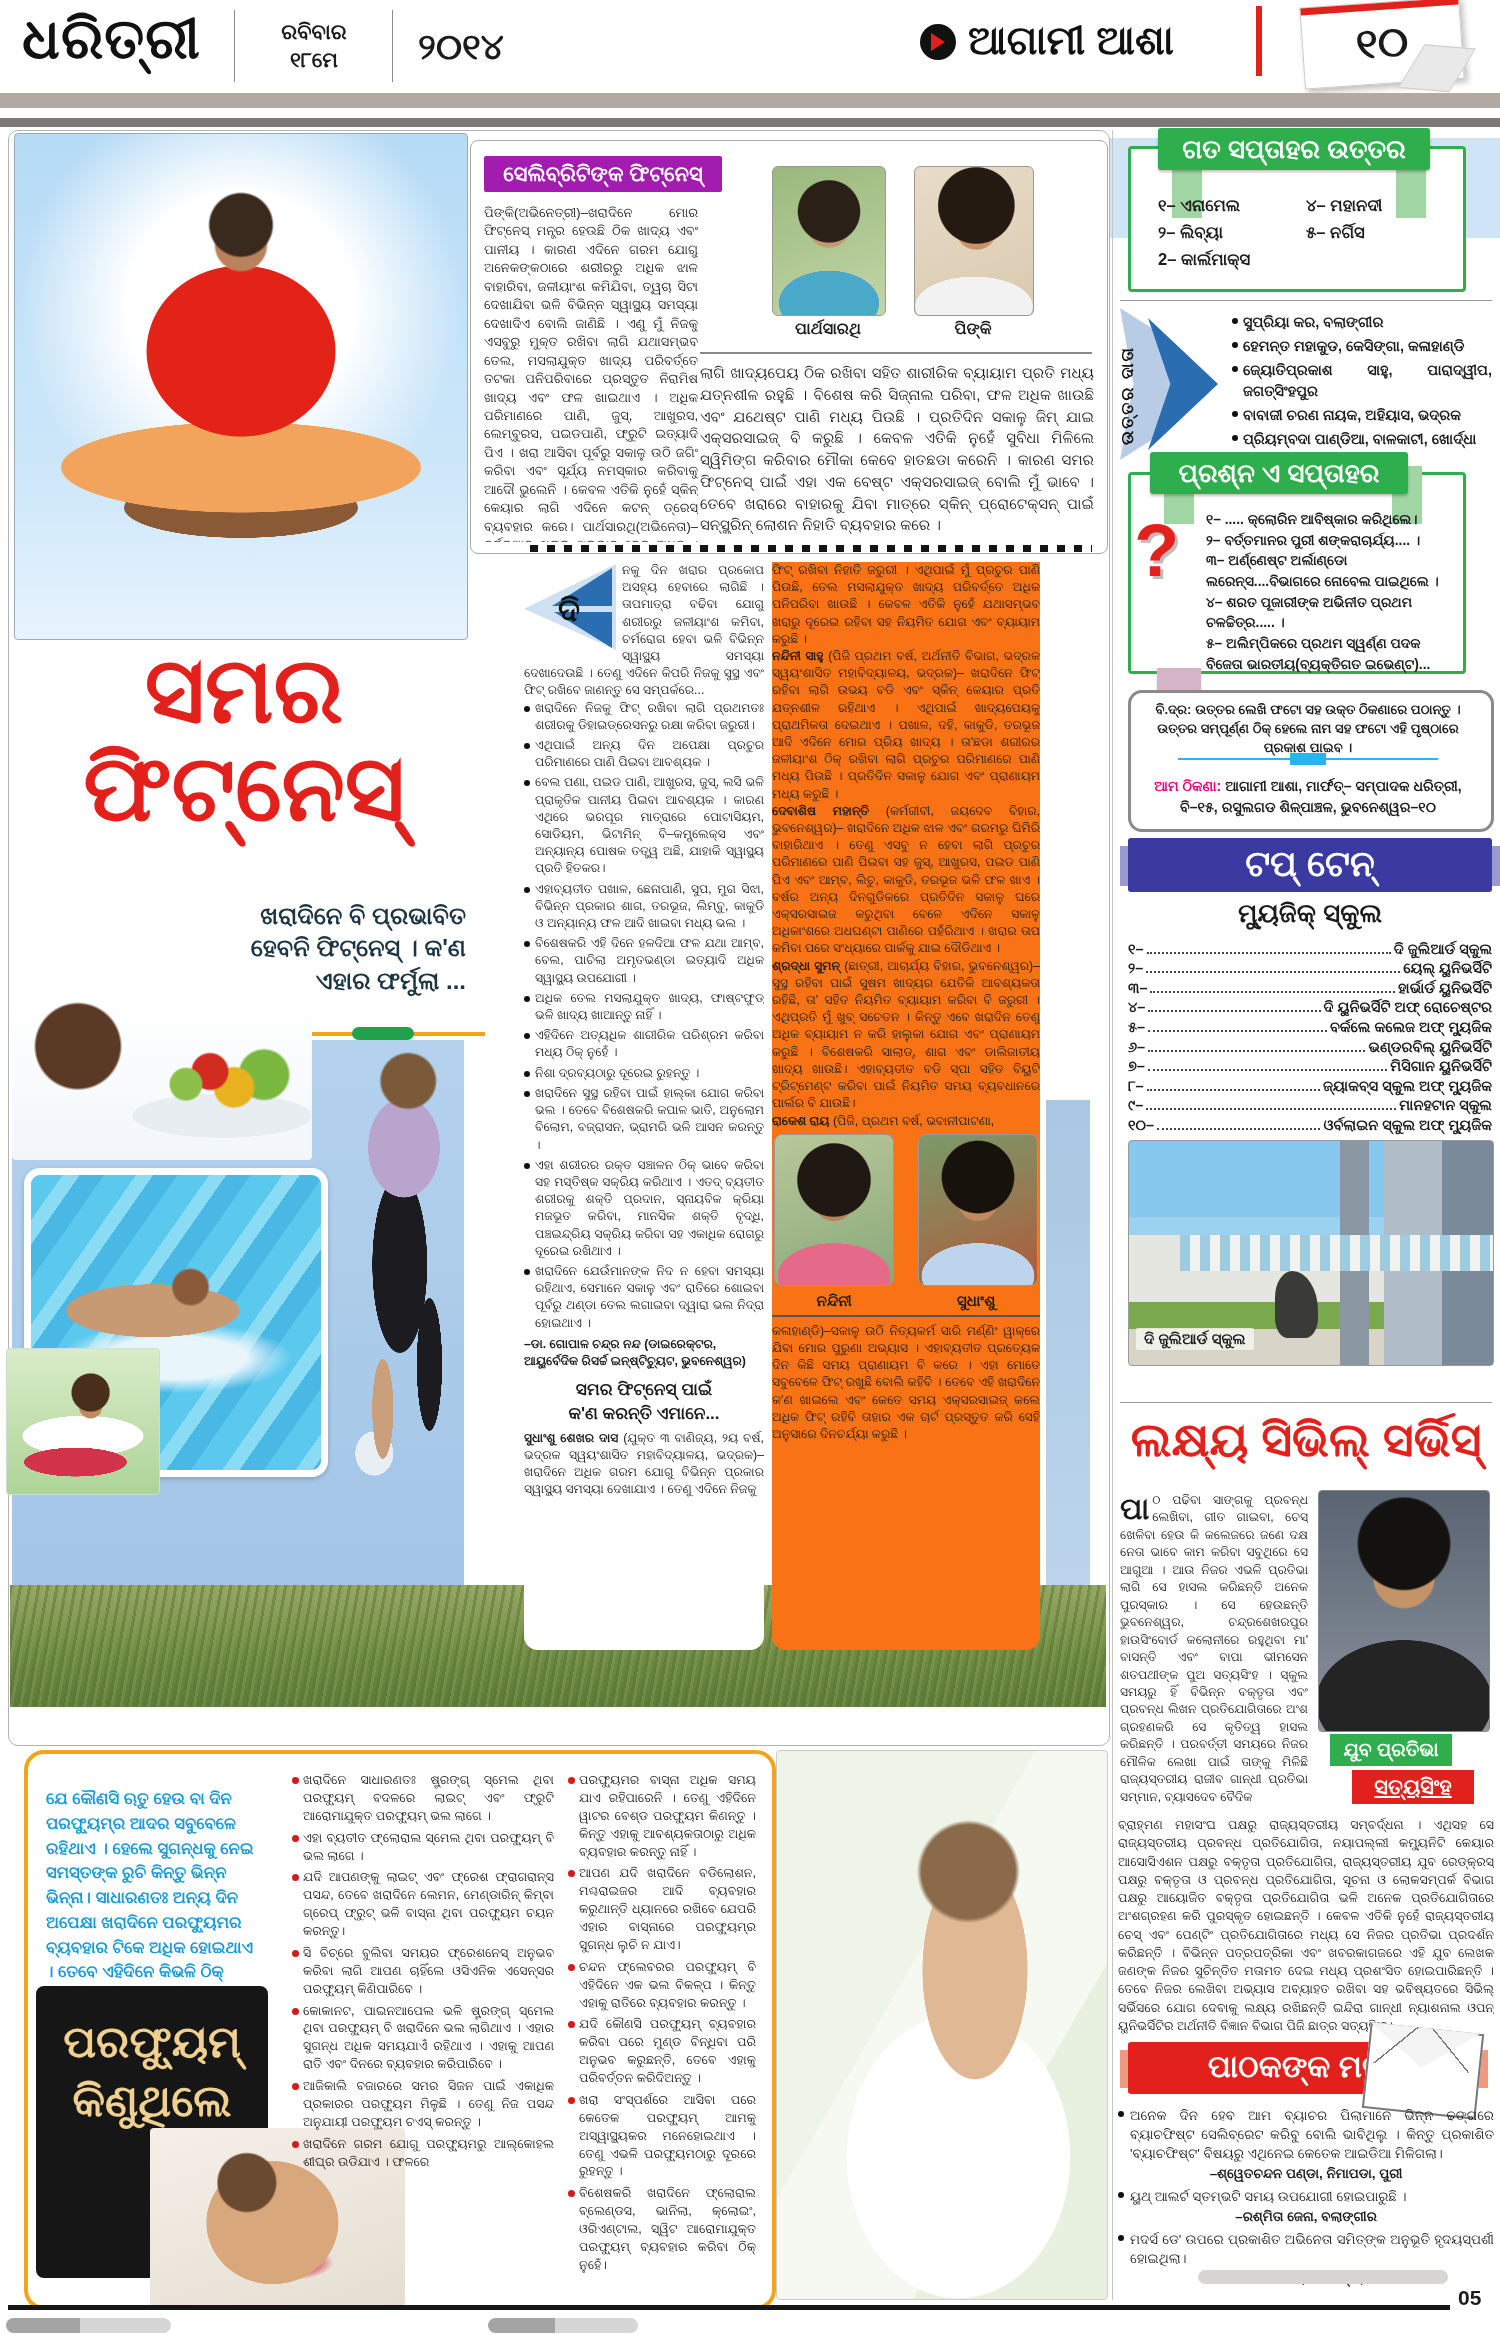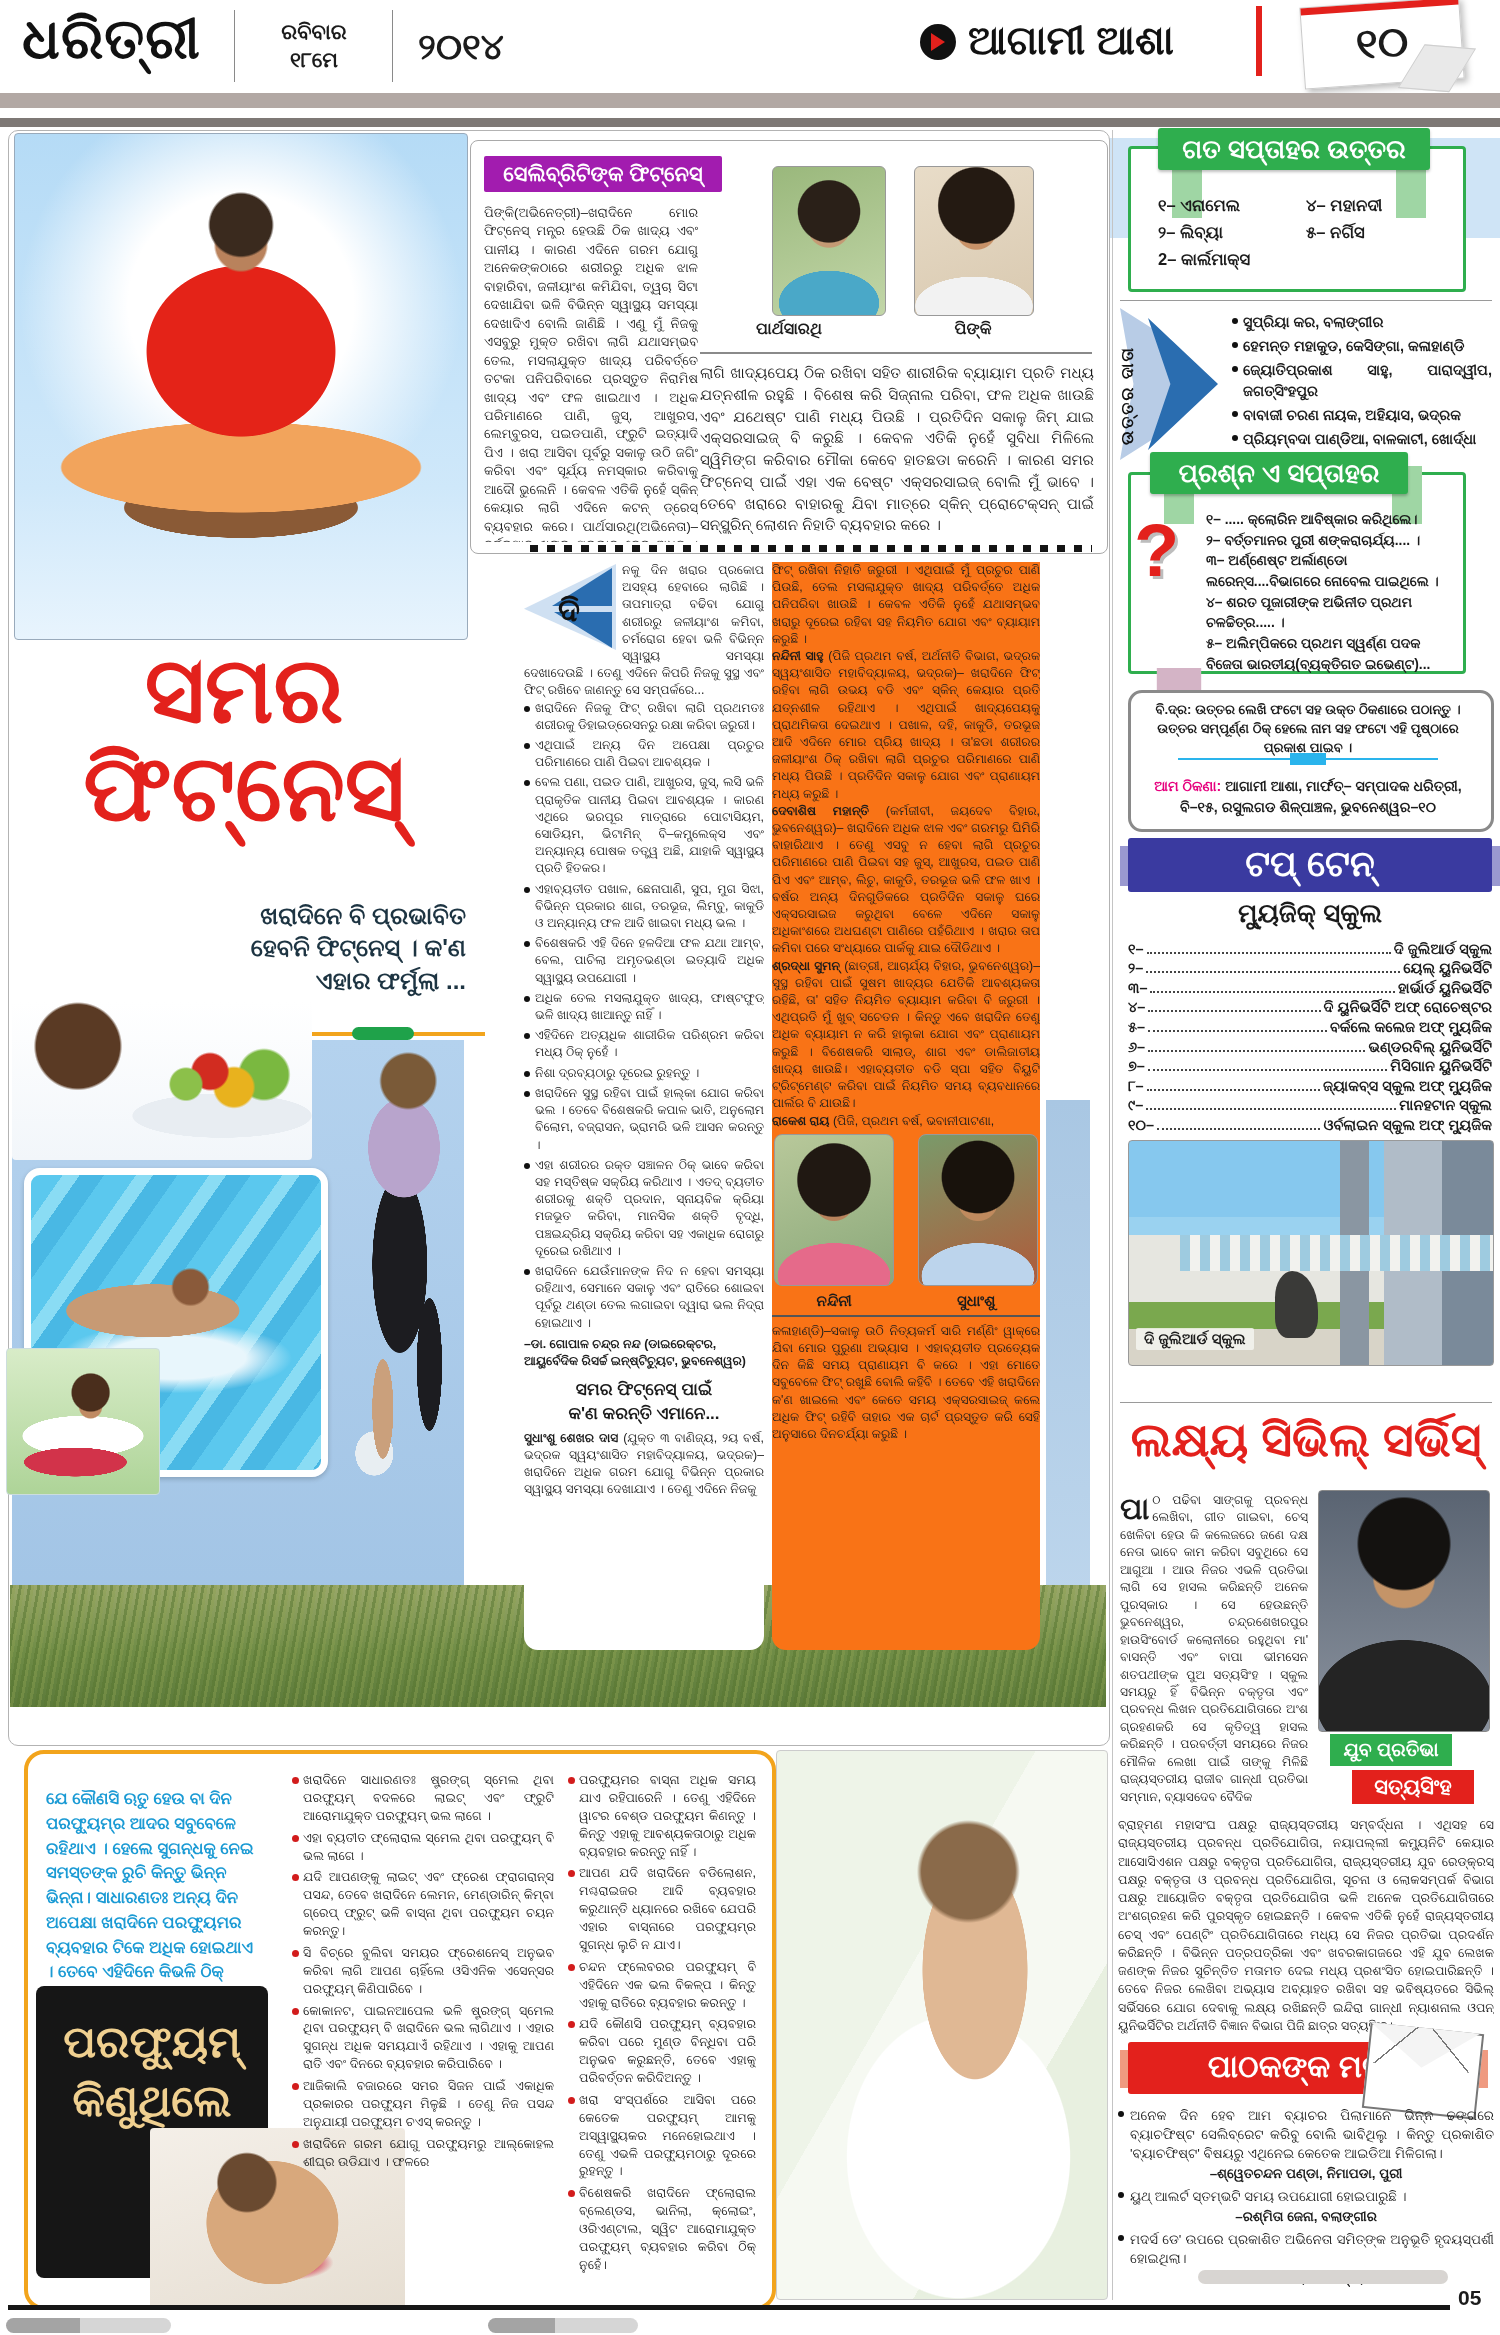--- a/index.html
+++ b/index.html
@@ -232,7 +232,7 @@
 <div class="abs celeb-col1">ପିଙ୍କି(ଅଭିନେତ୍ରୀ)–ଖରାଦିନେ ମୋର ଫିଟ୍‌ନେସ୍ ମନ୍ତ୍ର ହେଉଛି ଠିକ ଖାଦ୍ୟ ଏବଂ ପାନୀୟ । କାରଣ ଏଦିନେ ଗରମ ଯୋଗୁ ଅନେକଙ୍କଠାରେ ଶରୀରରୁ ଅଧିକ ଝାଳ ବାହାରିବା, ଜଳୀୟାଂଶ କମିଯିବା, ତ୍ୱଚା ସିଟା ଦେଖାଯିବା ଭଳି ବିଭିନ୍ନ ସ୍ୱାସ୍ଥ୍ୟ ସମସ୍ୟା ଦେଖାଦିଏ ବୋଲି ଜାଣିଛି । ଏଣୁ ମୁଁ ନିଜକୁ ଏସବୁରୁ ମୁକ୍ତ ରଖିବା ଲାଗି ଯଥାସମ୍ଭବ ତେଲ, ମସଲାଯୁକ୍ତ ଖାଦ୍ୟ ପରିବର୍ତ୍ତେ ତଟକା ପନିପରିବାରେ ପ୍ରସ୍ତୁତ ନିରାମିଷ ଖାଦ୍ୟ ଏବଂ ଫଳ ଖାଇଥାଏ । ଅଧିକ ପରିମାଣରେ ପାଣି, ଜୁସ୍, ଆଖୁରସ, ଲେମ୍ବୁରସ, ପଇଡପାଣି, ଫ୍ରୁଟି ଇତ୍ୟାଦି ପିଏ । ଖରା ଆସିବା ପୂର୍ବରୁ ସକାଳୁ ଉଠି ଜଗିଂ କରିବା ଏବଂ ସୂର୍ଯ୍ୟ ନମସ୍କାର କରିବାକୁ ଆଦୌ ଭୁଲେନି । କେବଳ ଏତିକି ନୁହେଁ ସ୍କିନ୍ କେୟାର ଲାଗି ଏଦିନେ କଟନ୍ ଡ୍ରେସ୍ ବ୍ୟବହାର କରେ। ପାର୍ଥସାରଥି(ଅଭିନେତା)– ବର୍ତ୍ତମାନ ଖରାର ପ୍ରଭାବ ଢେର ଅଧିକ । ଏଦିନେ ନିଜକୁ ଫିଟ୍ ରଖିବା</div>
 <div class="abs ph ph-parth"></div>
 <div class="abs ph ph-pinky"></div>
-<div class="abs celeb-cap" style="left:733px;width:112px">ପାର୍ଥସାରଥି</div>
+<div class="abs celeb-cap" style="left:772px;width:112px">ପାର୍ଥସାରଥି</div>
 <div class="abs celeb-cap" style="left:914px;width:118px">ପିଙ୍କି</div>
 <div class="abs celeb-rule"></div>
 <div class="abs celeb-col2">ଲାଗି ଖାଦ୍ୟପେୟ ଠିକ ରଖିବା ସହିତ ଶାରୀରିକ ବ୍ୟାୟାମ ପ୍ରତି ମଧ୍ୟ ଯତ୍ନଶୀଳ ରହୁଛି । ବିଶେଷ କରି ସିଜ୍‌ନାଲ ପରିବା, ଫଳ ଅଧିକ ଖାଉଛି ଏବଂ ଯଥେଷ୍ଟ ପାଣି ମଧ୍ୟ ପିଉଛି । ପ୍ରତିଦିନ ସକାଳୁ ଜିମ୍ ଯାଇ ଏକ୍ସରସାଇଜ୍ ବି କରୁଛି । କେବଳ ଏତିକି ନୁହେଁ ସୁବିଧା ମିଳିଲେ ସ୍ୱିମିଙ୍ଗ କରିବାର ମୌକା କେବେ ହାତଛଡା କରେନି । କାରଣ ସମର ଫିଟ୍‌ନେସ୍ ପାଇଁ ଏହା ଏକ ବେଷ୍ଟ ଏକ୍ସରସାଇଜ୍ ବୋଲି ମୁଁ ଭାବେ । ତେବେ ଖରାରେ ବାହାରକୁ ଯିବା ମାତ୍ରେ ସ୍କିନ୍ ପ୍ରୋଟେକ୍ସନ୍ ପାଇଁ ସନ୍‌ସ୍କ୍ରିନ୍ ଲୋଶନ ନିହାତି ବ୍ୟବହାର କରେ ।</div>

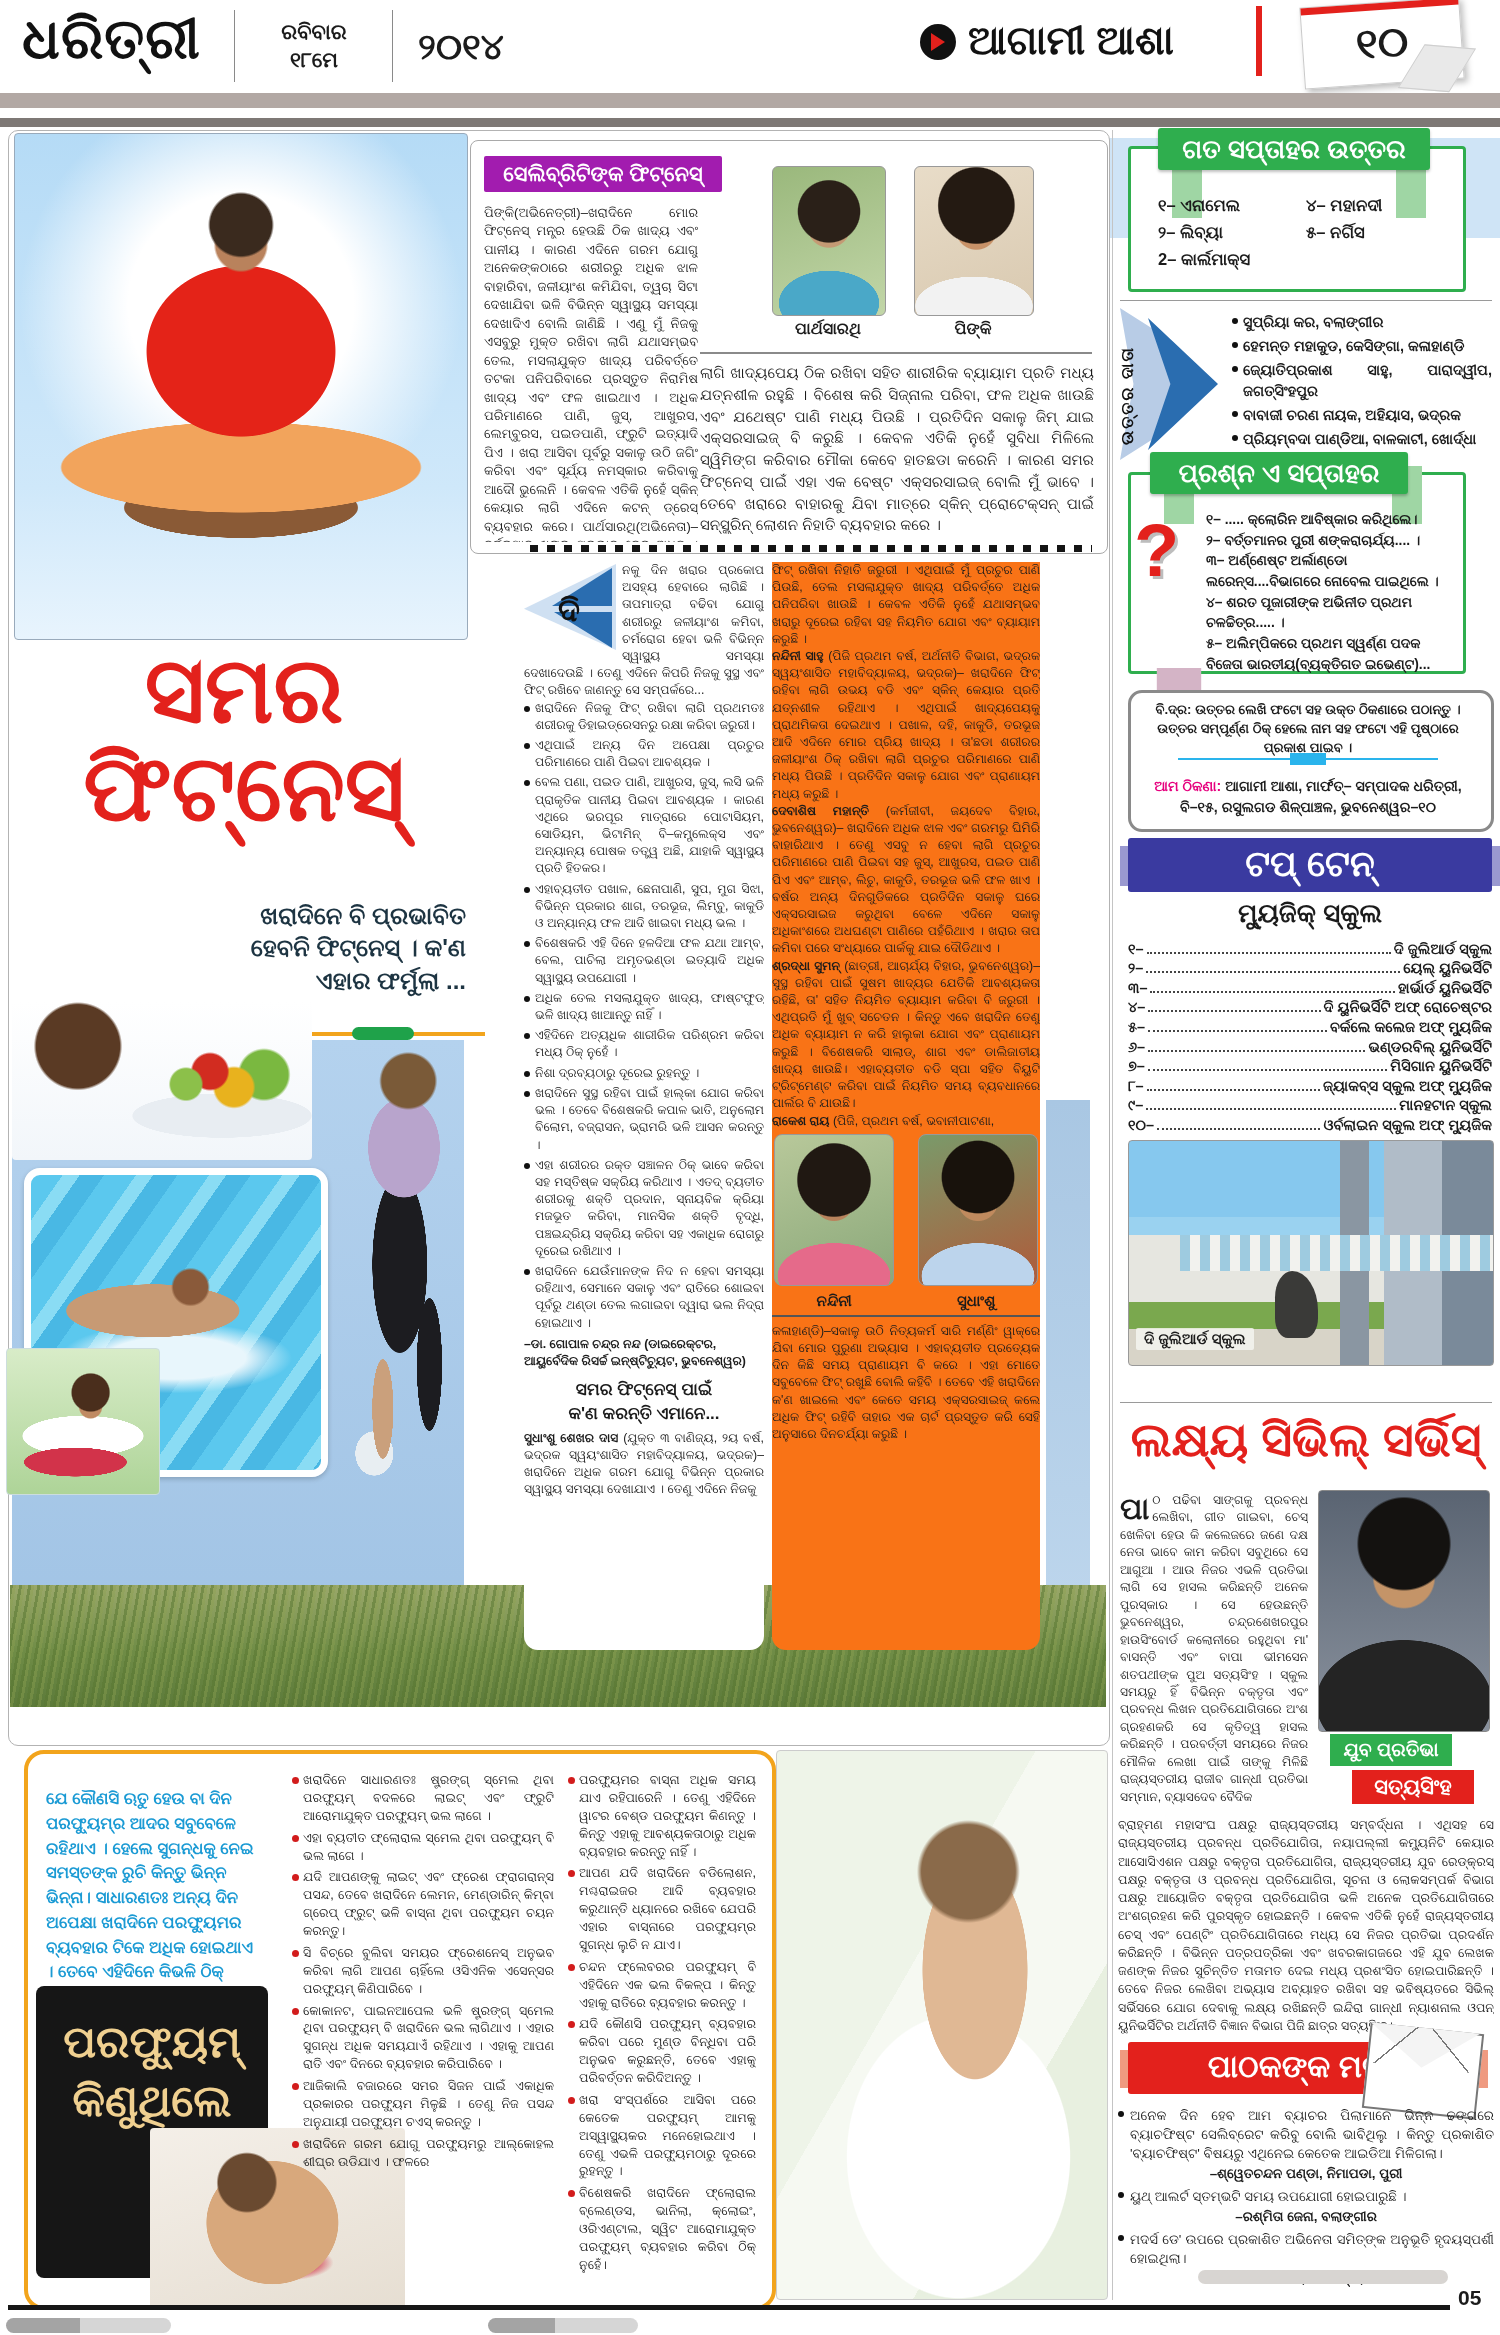--- a/index.html
+++ b/index.html
@@ -150,7 +150,7 @@
   .ph-satya{left:1318px;top:1490px;width:170px;height:240px;border:1px solid #888;
     background:radial-gradient(circle at 50% 22%, #141210 0 22%, transparent 23%),radial-gradient(circle at 50% 36%, #c49468 0 17%, transparent 18%),radial-gradient(ellipse 52% 26% at 50% 88%, #242424 0 99%, transparent 100%),linear-gradient(180deg,#5a6472,#8a929e);}
   .lab-green{left:1330px;top:1734px;width:122px;height:32px;background:#2fae4e;color:#fff;font-size:19px;font-weight:800;text-align:center;line-height:32px;}
-  .lab-red{left:1352px;top:1770px;width:122px;height:34px;background:#e3211c;color:#fff;font-size:21px;font-weight:800;text-align:center;line-height:34px;}
+  .lab-red{left:1352px;top:1770px;width:122px;height:34px;background:#e3211c;color:#fff;font-size:21px;font-weight:800;text-align:center;line-height:34px;text-decoration:underline;}
   .civil-c2{left:1118px;top:1816px;width:376px;height:222px;font-size:12.6px;line-height:1.45;text-align:justify;overflow:hidden;}
   .redbanner{left:1128px;top:2042px;width:336px;height:52px;background:#e3211c;color:#fff;font-size:31px;font-weight:800;text-align:center;line-height:50px;border-radius:3px;}
   .rtab{width:26px;height:38px;background:#ef9a80;}

